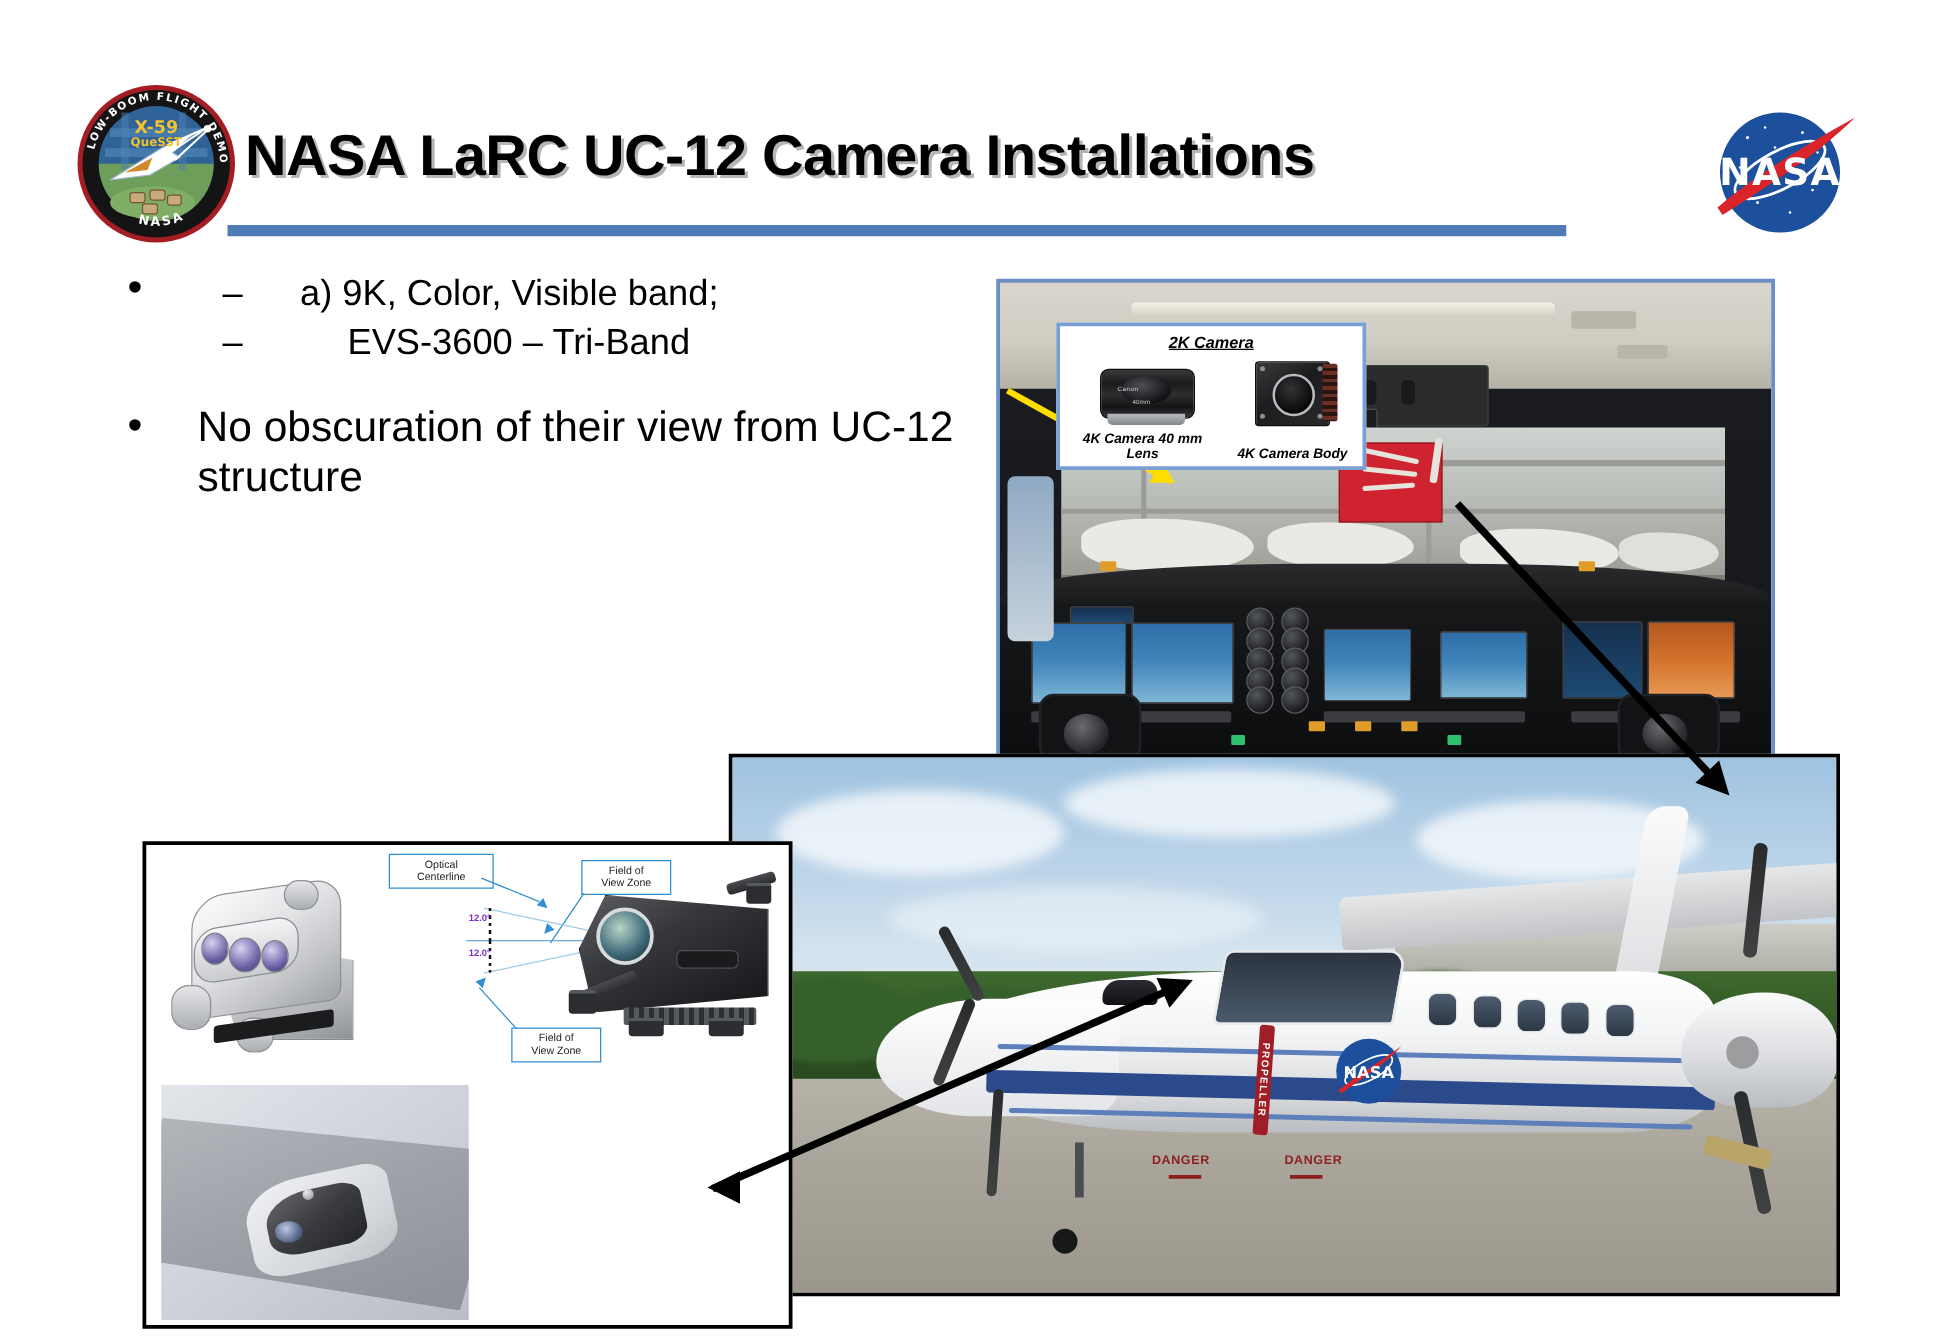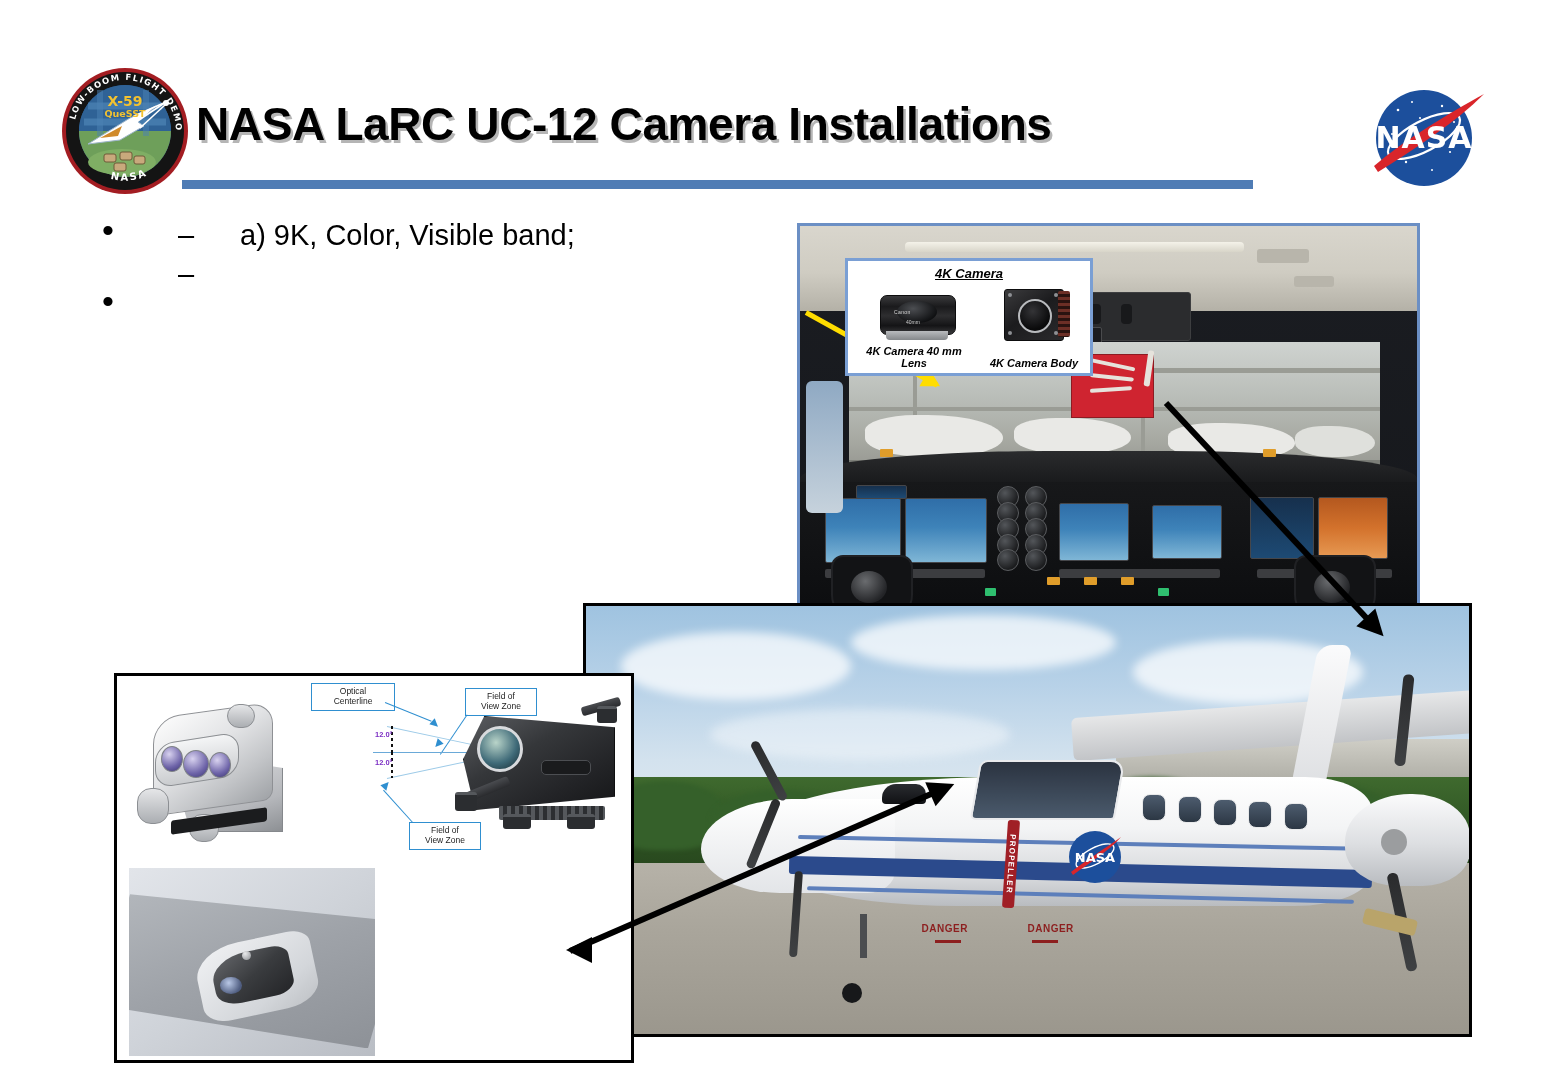--- a/index.html
+++ b/index.html
@@ -316,6 +316,7 @@
   <div class="b2">
     <span class="bullet-dash">–</span>
   </div>
+  <div class="b2-cont">EVS-3600 – Tri-Band</div>
 
   <div class="b1" id="b1-2">
     <span class="bullet-dot">•</span>

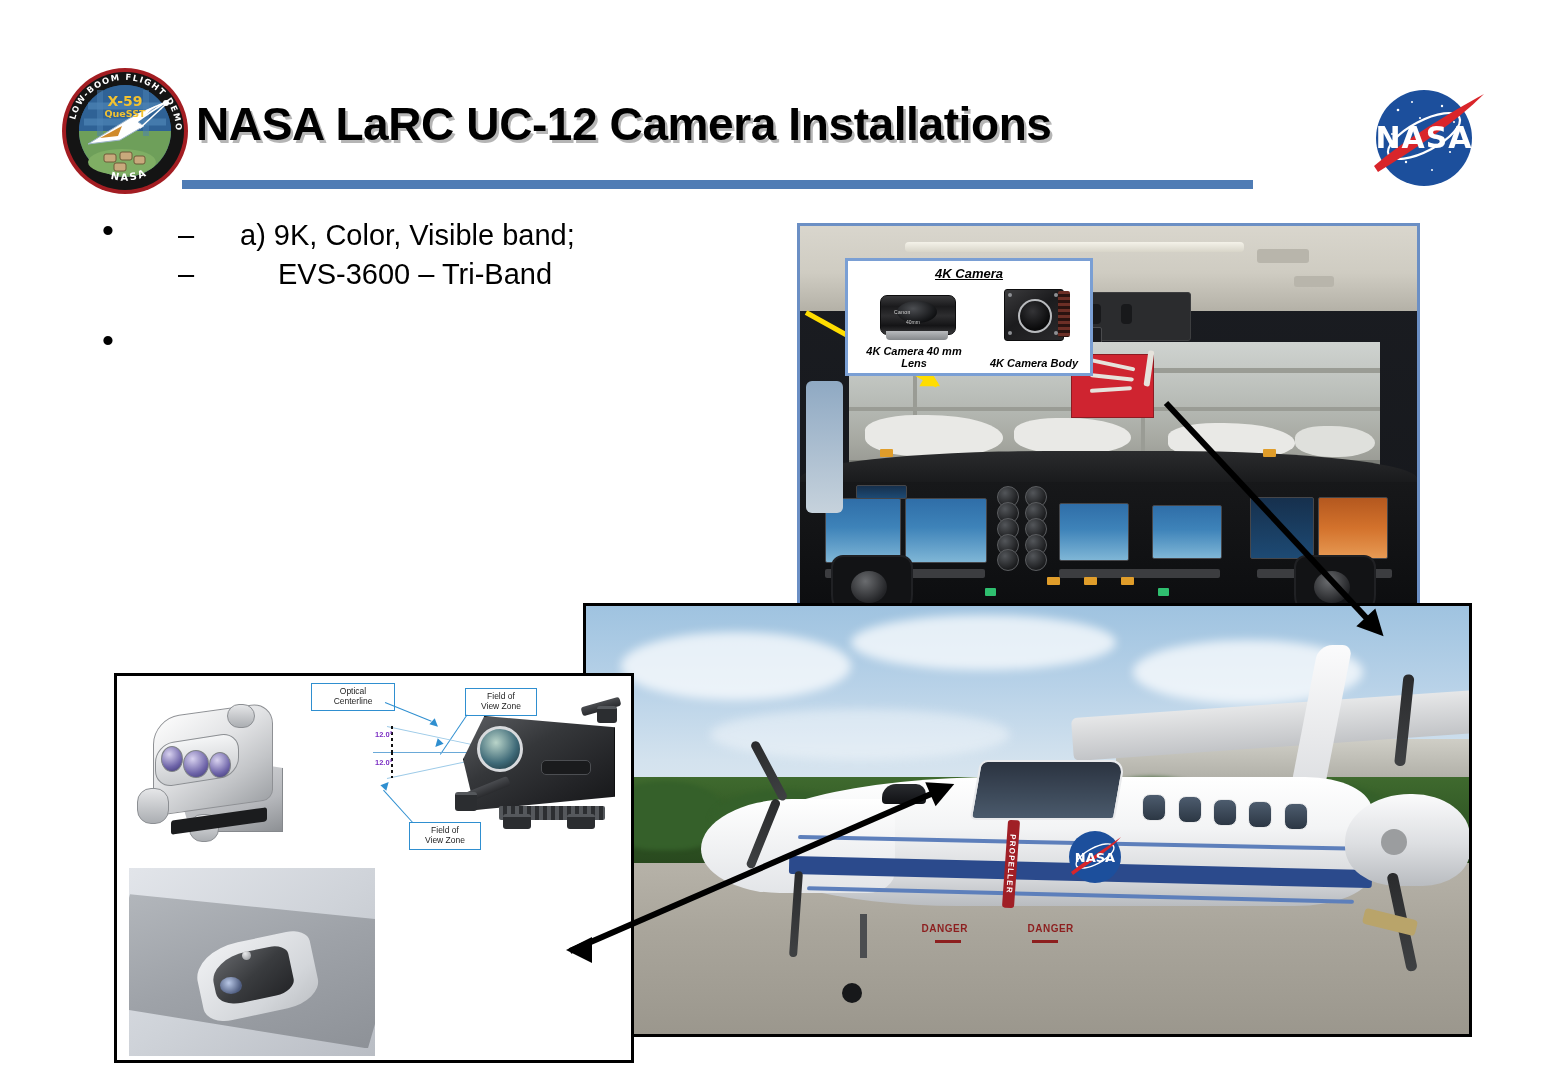--- a/index.html
+++ b/index.html
@@ -409,7 +409,7 @@
 </div>
 
 <div id="camera-inset">
-  <div class="ci-title">4K Camera</div>
+  <div class="ci-title">2K Camera</div>
 
   <div class="lens-art">
     <div class="lens-barrel"></div>

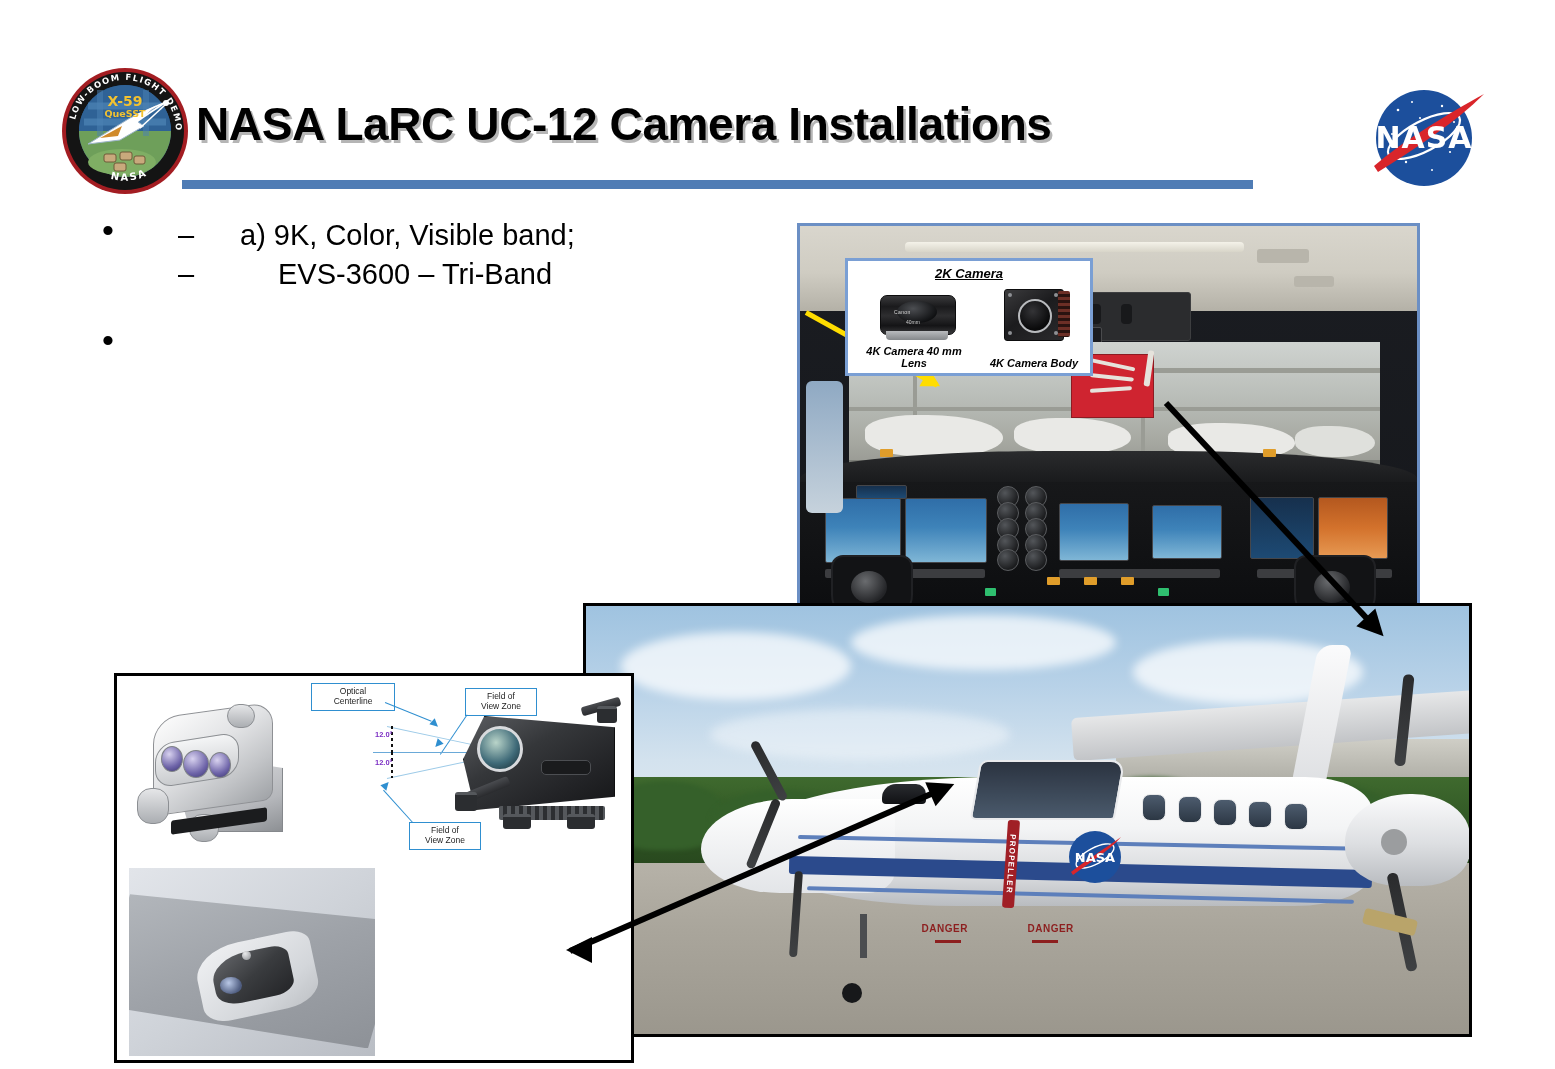--- a/index.html
+++ b/index.html
@@ -320,6 +320,7 @@
 
   <div class="b1" id="b1-2">
     <span class="bullet-dot">•</span>
+    <span>No obscuration of their view from UC-12 structure</span>
   </div>
 </div>
 

